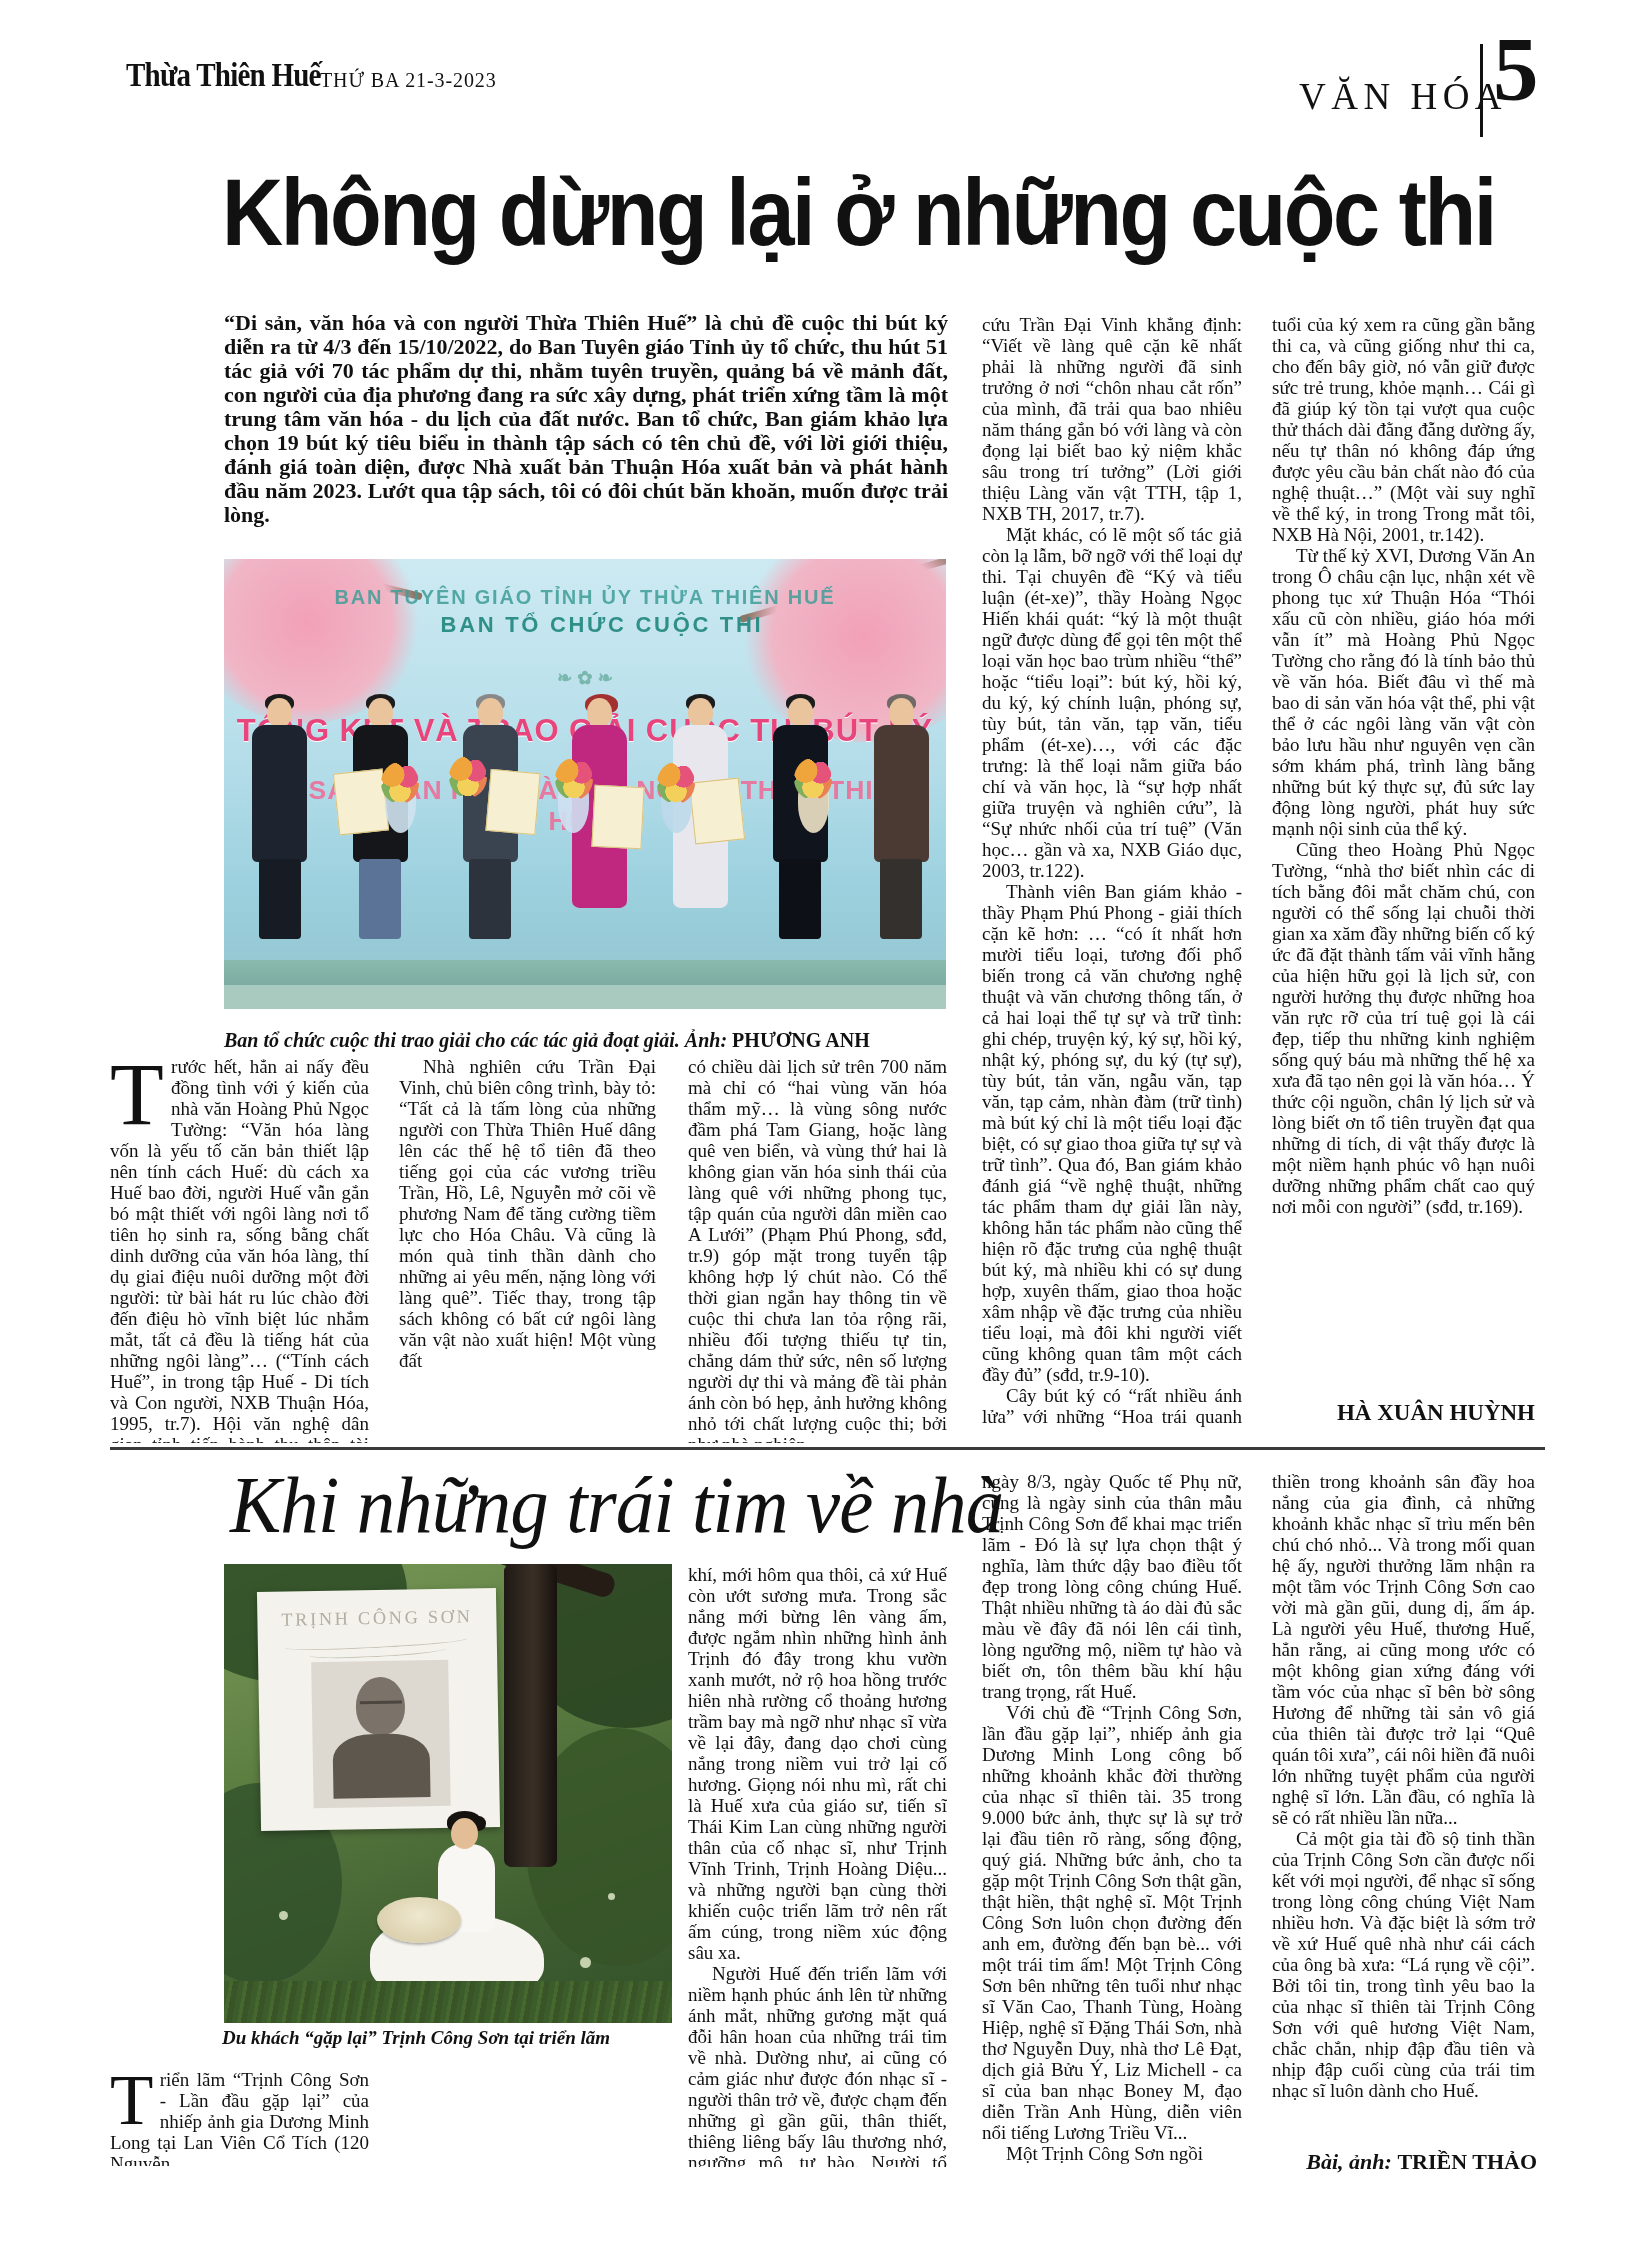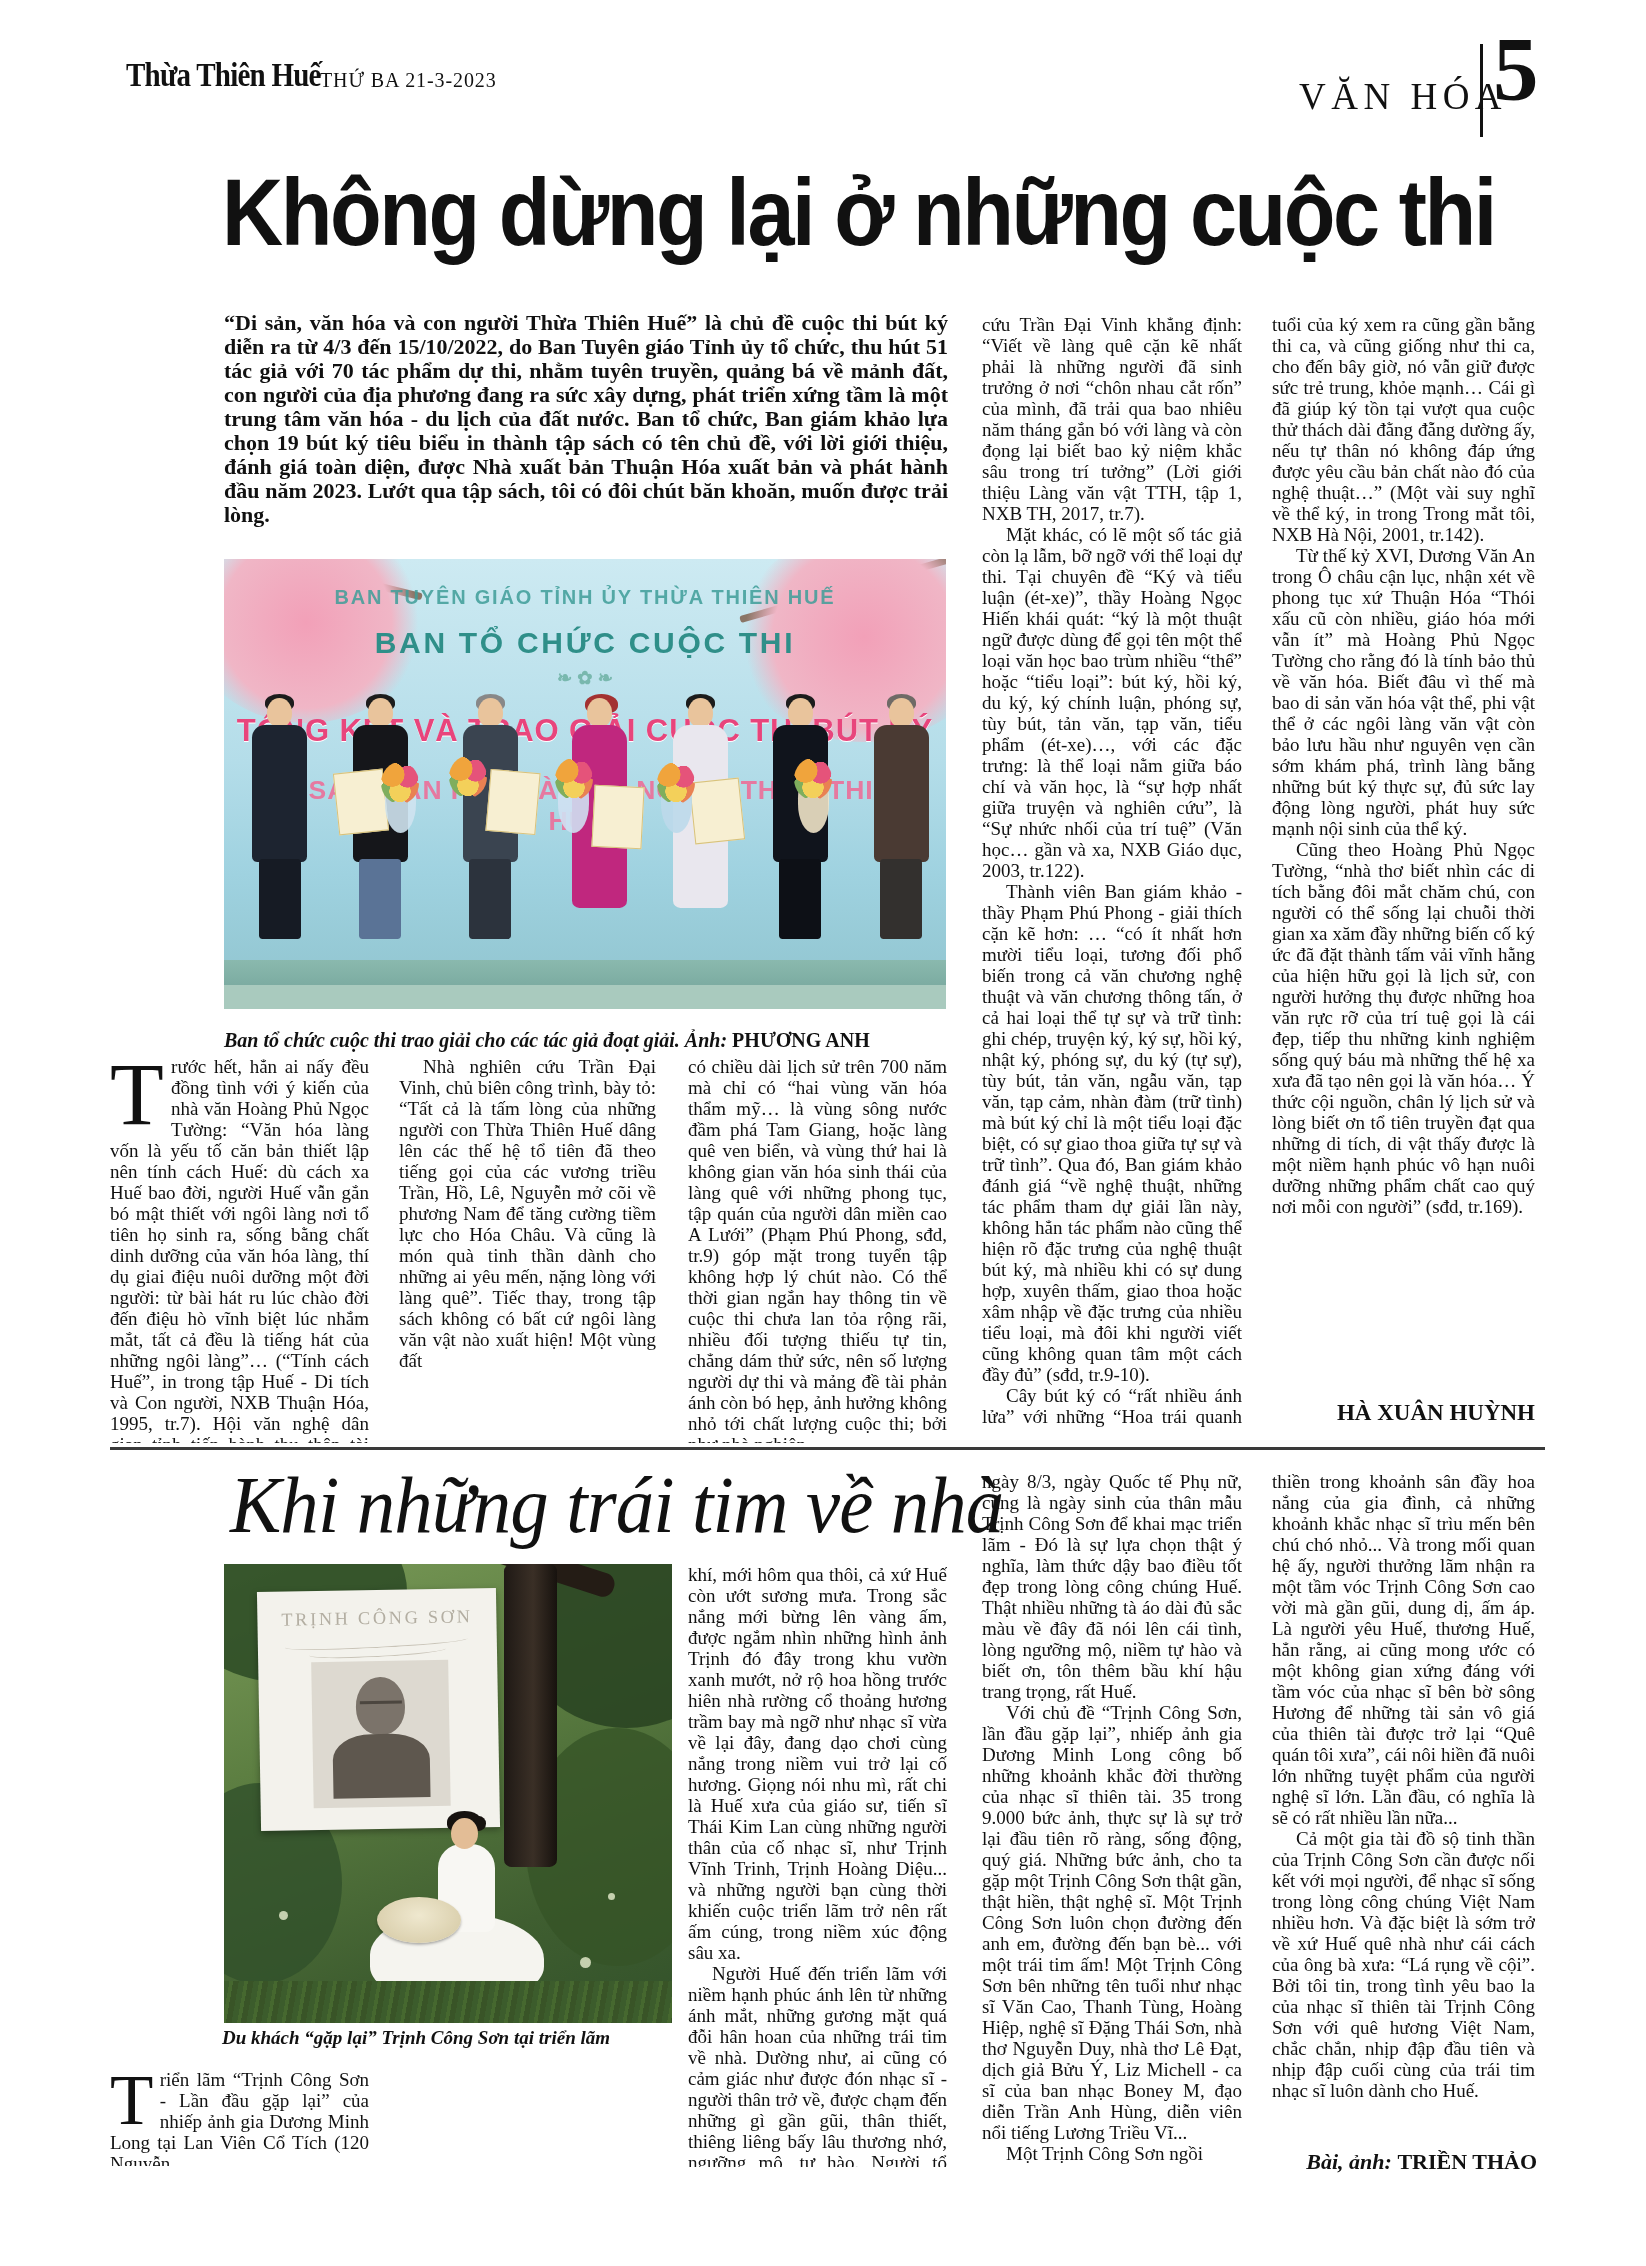--- a/index.html
+++ b/index.html
@@ -58,7 +58,7 @@
   .branch{position:absolute;background:#8a7566;border-radius:2.7px;}
   .p1text{position:absolute;left:0;width:100%;text-align:center;font-family:"Liberation Sans",sans-serif;font-weight:bold;}
   .p1-l1{top:27.4px;font-size:20px;color:#3f9e99;letter-spacing:1.8px;opacity:.85;}
-  .p1-l2{top:67px;font-size:30px;color:#2f8f89;letter-spacing:2.7px;}
+  .p1-l2{top:53px;font-size:22px;color:#2f8f89;letter-spacing:2.7px;padding-left:17px;}
   .p1-orn{top:108px;font-size:18.3px;color:#79b8ae;}
   .p1-title{top:154px;font-size:31px;color:#e8457c;letter-spacing:0.9px;text-shadow:0 0.9px 0 #fff;}
   .p1-sub{top:216px;font-size:26.5px;color:#ec6f99;letter-spacing:0.9px;opacity:.9;}

